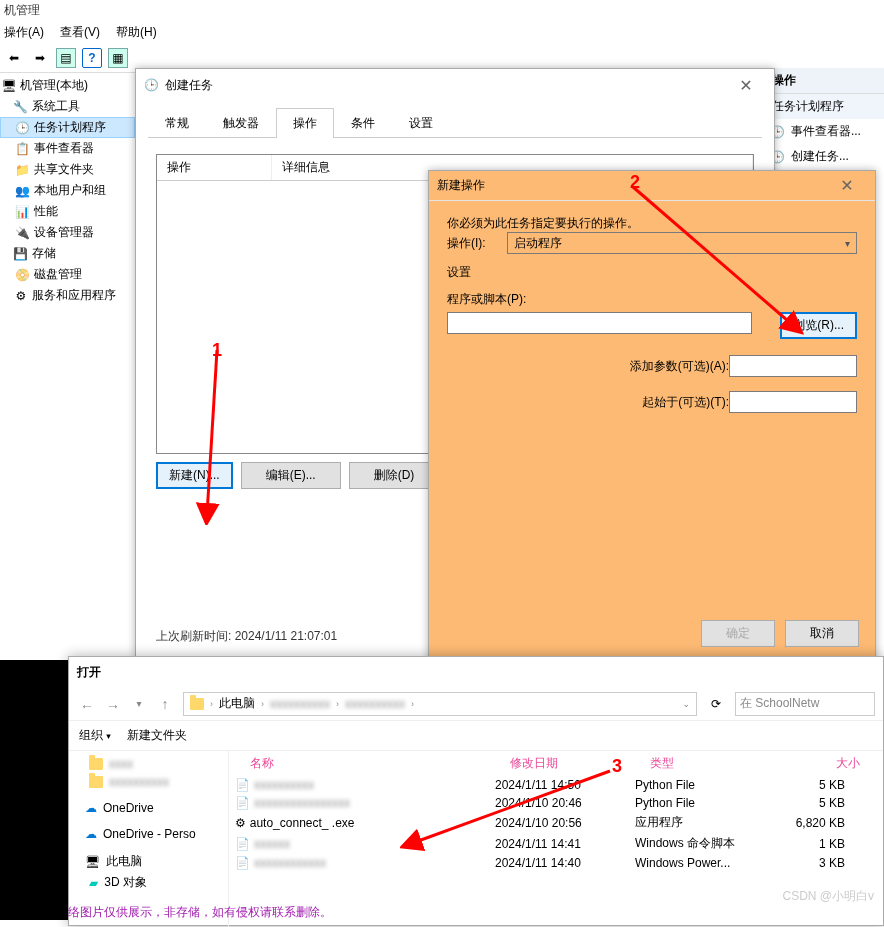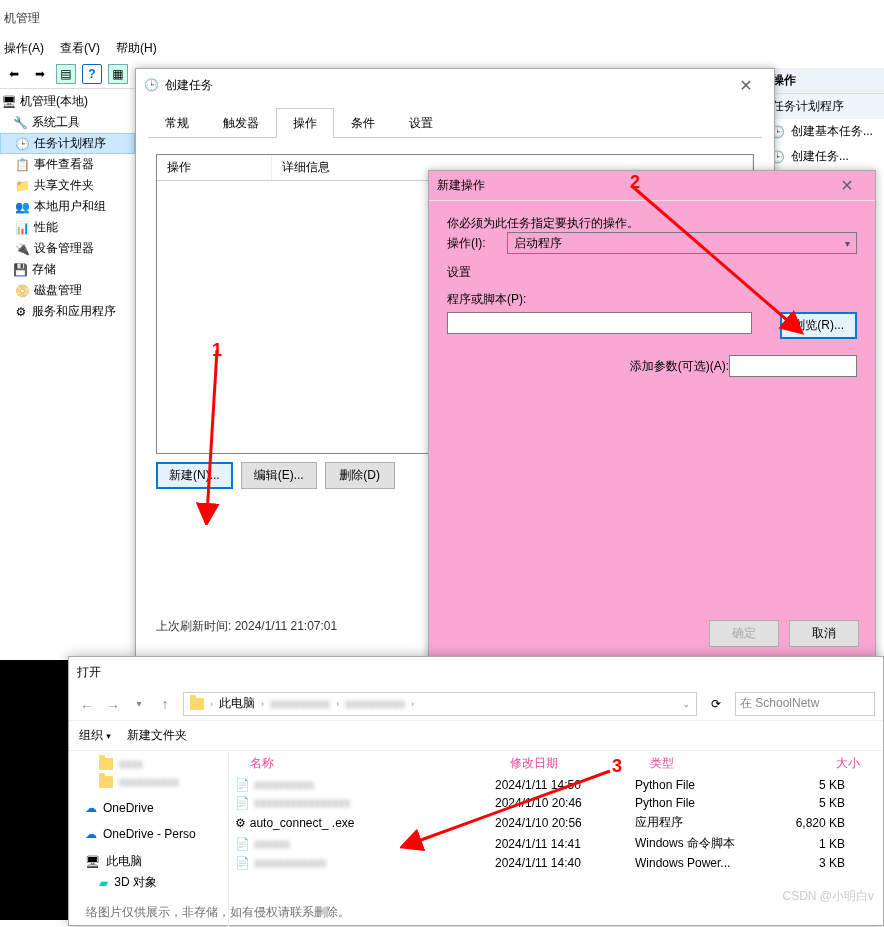--- a/index.html
+++ b/index.html
@@ -8,7 +8,7 @@
 
 .menubar { height: 22px; display: flex; align-items: center; padding-left: 4px; gap: 16px; }
 .menubar span { cursor: pointer; }
-.app-title { font-size: 12px; color: #333; padding: 10px 4px; }
+.app-title { font-size: 12px; color: #333; padding: 2px 4px; }
 
 
 .toolbar { height: 30px; border-bottom: 1px solid #ddd; display: flex; align-items: center; padding-left: 4px; gap: 6px; }

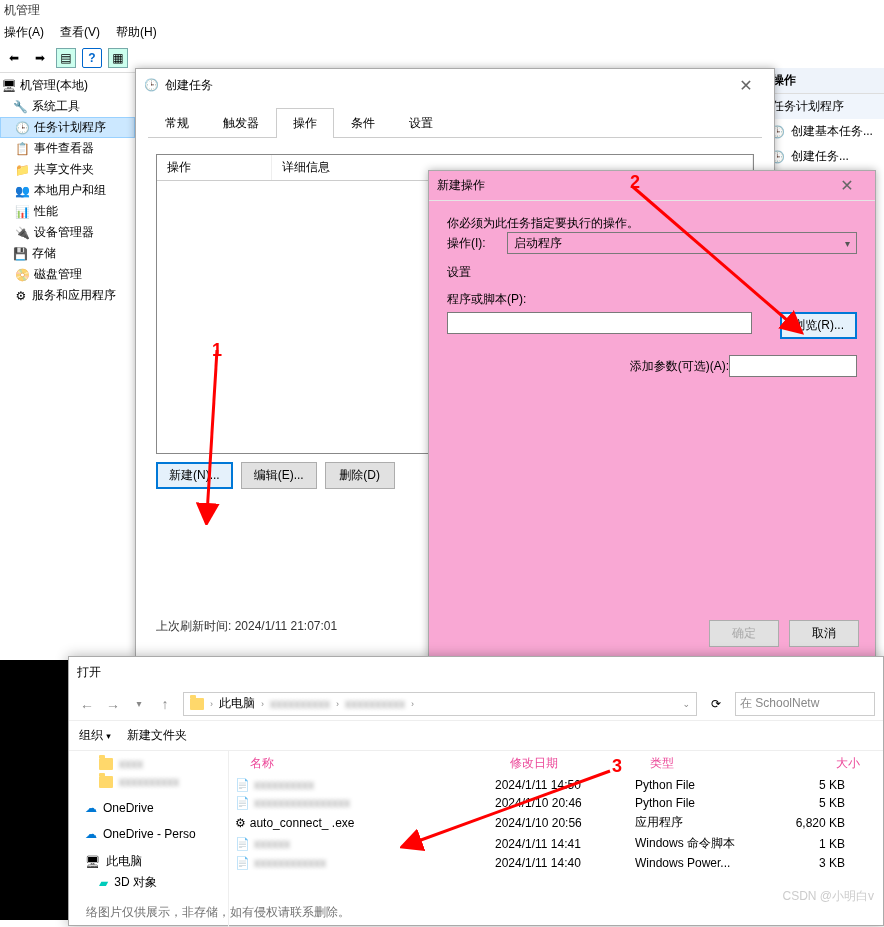--- a/index.html
+++ b/index.html
@@ -181,7 +181,7 @@
   <div class="panel-sub">任务计划程序</div>
   <div class="panel-item">
       <span>🕒</span>
-      <span>创建基本任务...</span>
+      <span>事件查看器...</span>
     </div>
   <div class="panel-item">
       <span>🕒</span>

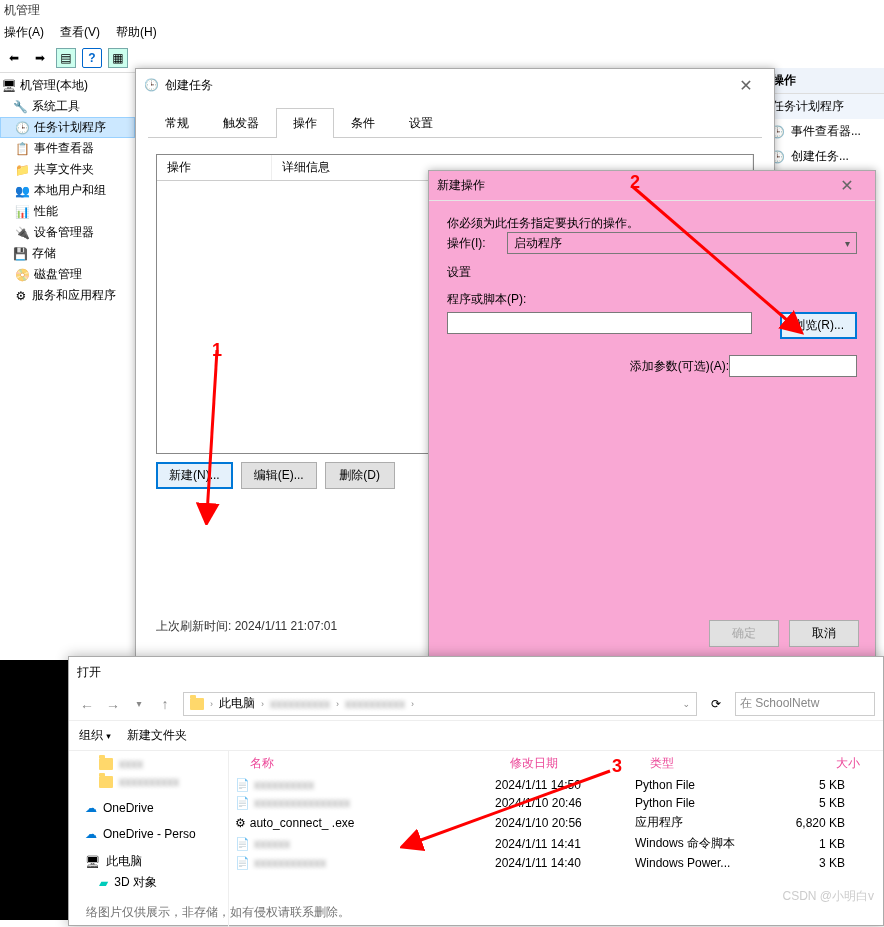--- a/index.html
+++ b/index.html
@@ -44,7 +44,7 @@
 .refresh-line { padding: 6px 20px; color: #333; }
 
 
-.dialog2 { position: absolute; left: 428px; top: 170px; width: 448px; height: 490px; background: #f9a8d4; border: 1px solid #aaa; box-shadow: 0 0 8px rgba(0,0,0,0.3); z-index: 20; }
+.dialog2 { position: absolute; left: 428px; top: 170px; width: 448px; height: 490px; background: #fdba74; border: 1px solid #aaa; box-shadow: 0 0 8px rgba(0,0,0,0.3); z-index: 20; }
 .dlg2-titlebar { height: 30px; display: flex; align-items: center; padding: 0 8px; justify-content: space-between; border-bottom: 1px solid #e5e5e5; }
 .dlg2-body { padding: 14px 18px; }
 .dlg2-body .instr { }

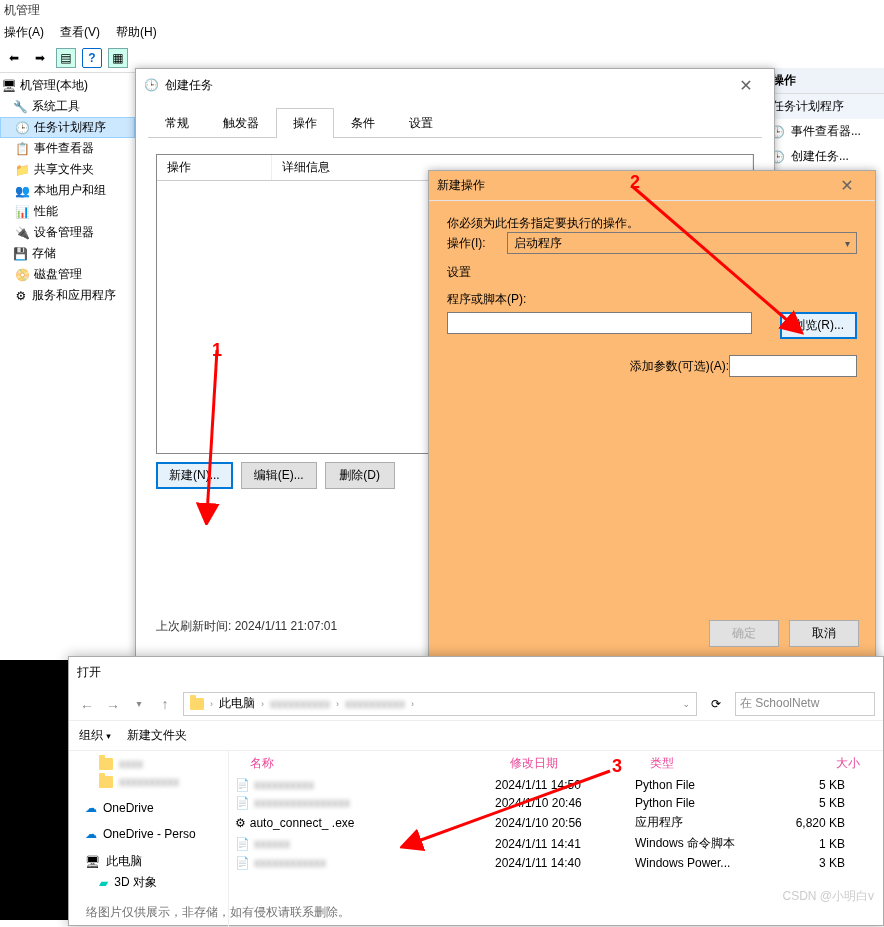--- a/index.html
+++ b/index.html
@@ -244,6 +244,10 @@
       <span>添加参数(可选)(A):</span>
       <div class="txt-input"></div>
     </div>
+    <div class="opt-row">
+      <span>起始于(可选)(T):</span>
+      <div class="txt-input"></div>
+    </div>
   </div>
   <div class="dlg2-footer">
     <div class="btn" style="color:#aaa;">确定</div>

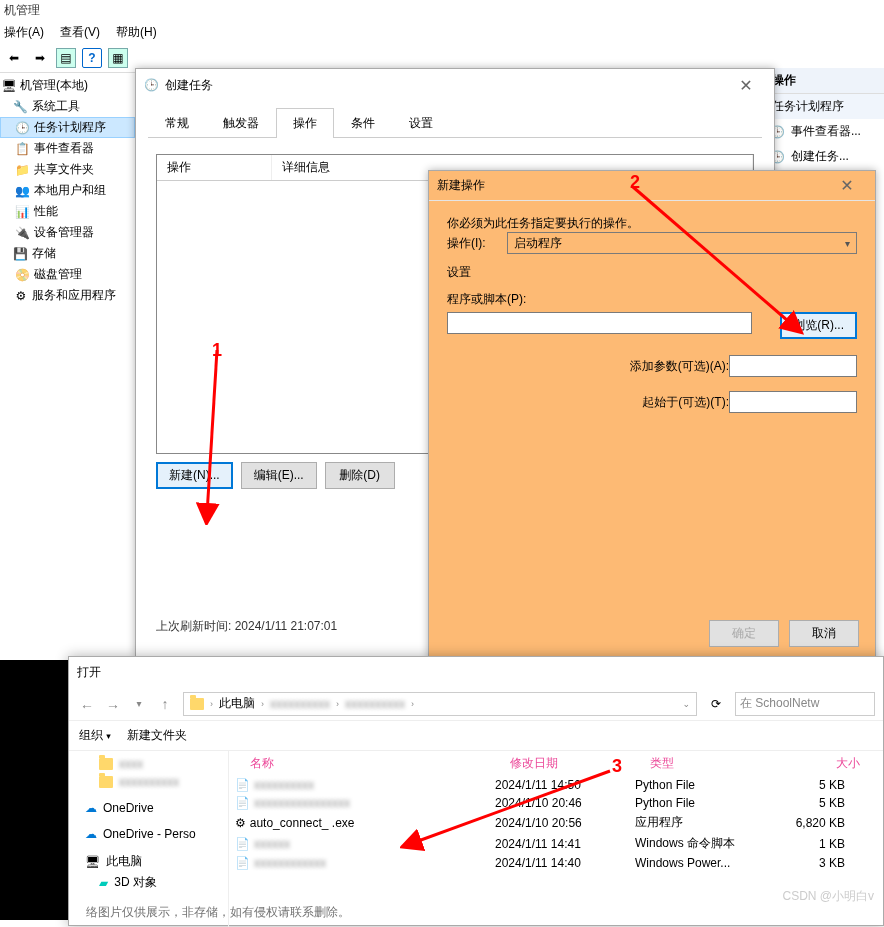--- a/index.html
+++ b/index.html
@@ -39,7 +39,7 @@
 .col-op { width: 115px; }
 .col-det { flex: 1; }
 .btn-row { display: flex; gap: 8px; margin-top: 8px; }
-.btn { padding: 4px 12px; background: #e1e1e1; border: 1px solid #adadad; min-width: 70px; text-align: center; }
+.btn { padding: 4px 24px; background: #e1e1e1; border: 1px solid #adadad; min-width: 70px; text-align: center; }
 .btn.focused { background: #e5f1fb; border: 2px solid #0078d7; padding: 3px 11px; }
 .refresh-line { padding: 6px 20px; color: #333; }
 

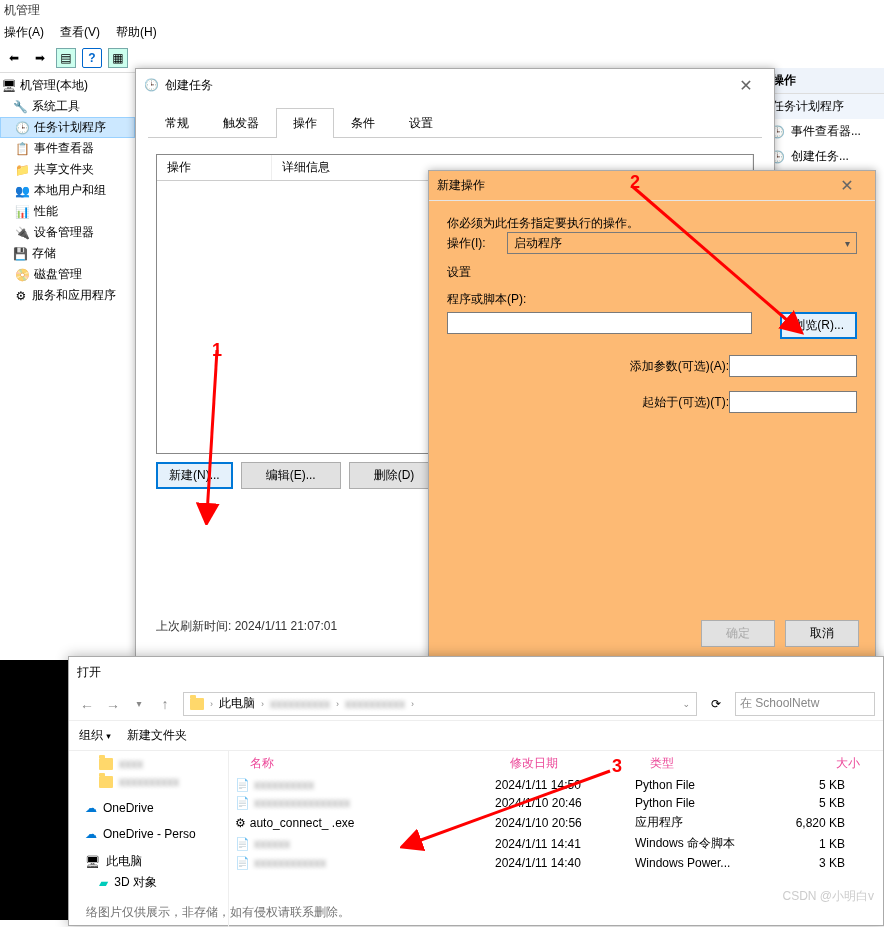--- a/index.html
+++ b/index.html
@@ -217,7 +217,7 @@
       <div class="btn">删除(D)</div>
     </div>
   </div>
-  <div class="refresh-line" style="position:absolute;bottom:16px;margin-top:20px;">上次刷新时间: 2024/1/11 21:07:01</div>
+  <div class="refresh-line" style="position:absolute;bottom:6px;margin-top:20px;">上次刷新时间: 2024/1/11 21:07:01</div>
 </div>
 
 <div class="dialog2">

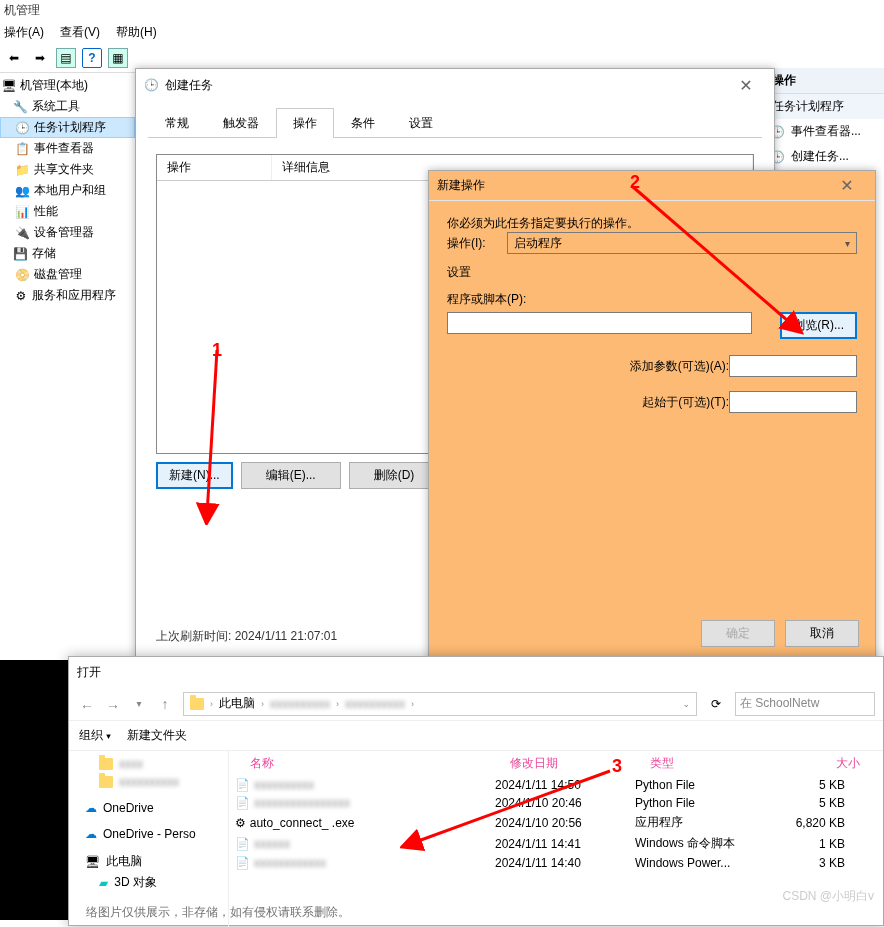--- a/index.html
+++ b/index.html
@@ -69,7 +69,7 @@
 
 
 .opendlg { position: absolute; left: 68px; top: 656px; width: 816px; height: 270px; background: #fff; border: 1px solid #aaa; box-shadow: 0 0 12px rgba(0,0,0,0.3); z-index: 30; }
-.opendlg-titlebar { height: 30px; display: flex; align-items: center; padding: 0 8px; }
+.opendlg-titlebar { height: 30px; display: flex; align-items: center; padding: 0 8px; font-weight: bold; }
 .addrbar { height: 34px; display: flex; align-items: center; padding: 0 8px; gap: 8px; border-bottom: 1px solid #eee; }
 .nav-arrows { display: flex; gap: 6px; align-items: center; }
 .nav-btn { width: 20px; height: 20px; display: flex; align-items: center; justify-content: center; color: #888; font-size: 14px; }

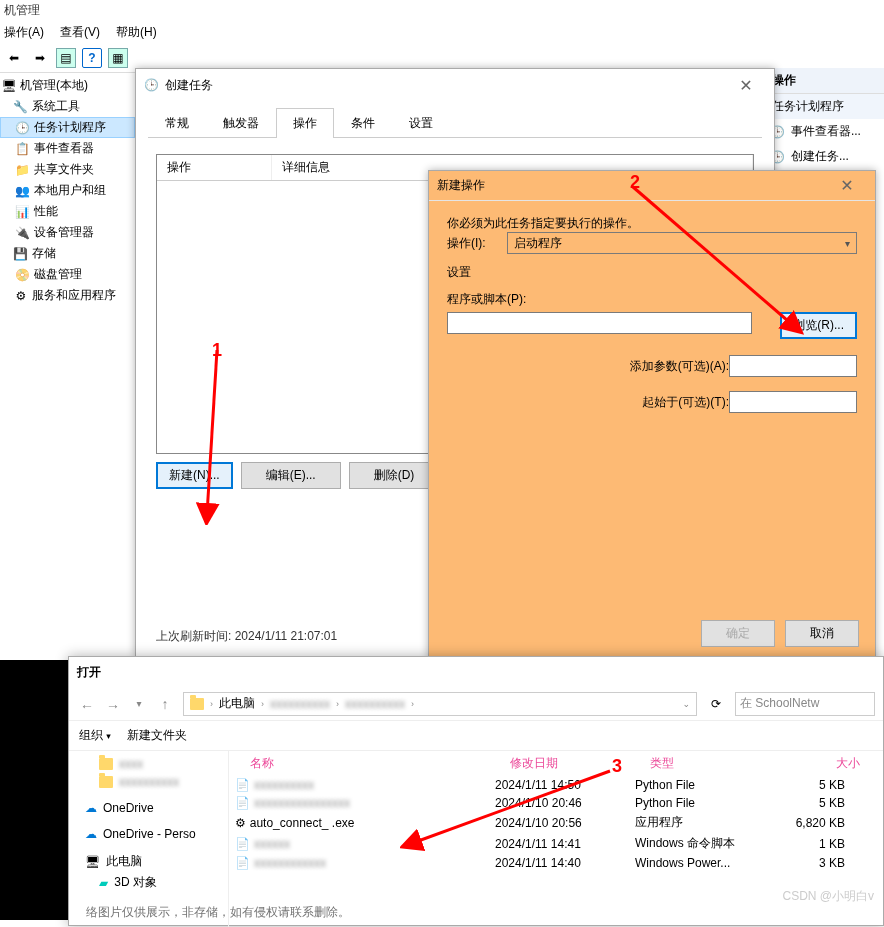--- a/index.html
+++ b/index.html
@@ -84,7 +84,7 @@
 .opendlg-body { display: flex; height: 176px; }
 .open-sidebar { width: 160px; border-right: 1px solid #eee; padding: 4px 0; overflow: hidden; }
 .open-sb-item { padding: 2px 6px 2px 16px; display: flex; align-items: center; gap: 6px; white-space: nowrap; }
-.open-sb-item.l2 { padding-left: 30px; }
+.open-sb-item.l2 { padding-left: 20px; }
 .open-filelist { flex: 1; }
 .filelist-hdr { display: flex; padding: 4px 6px; color: #ec4899; margin-left: 15px; }
 .fh-name { width: 260px; }

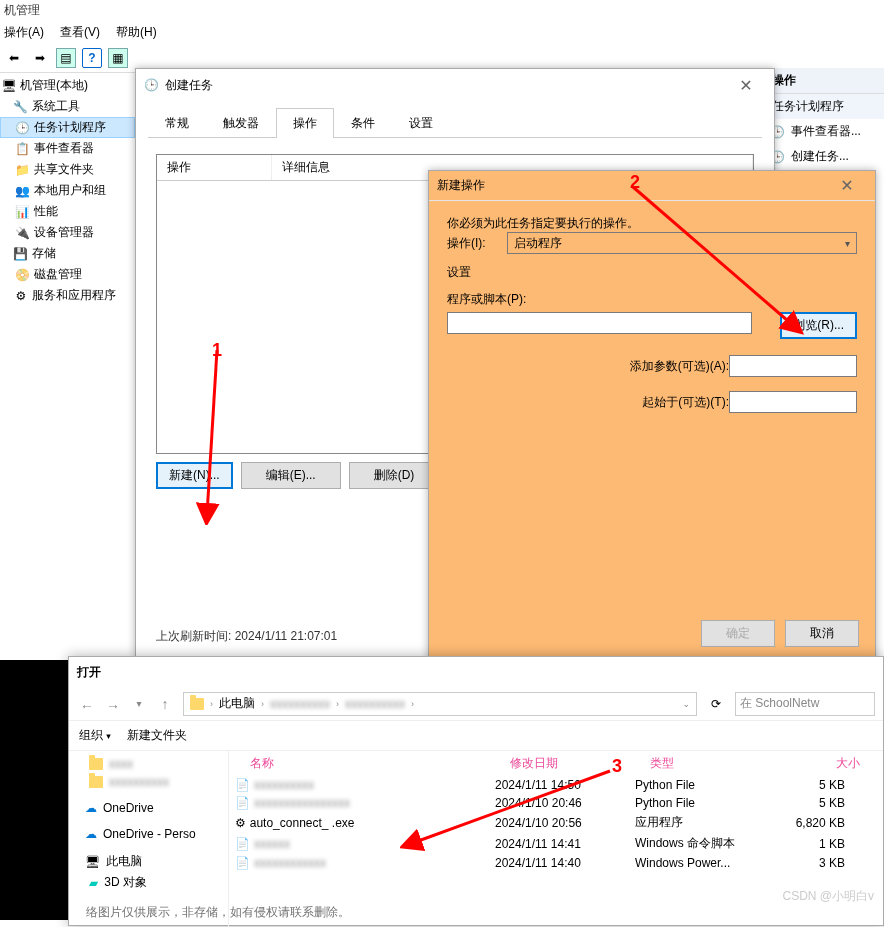--- a/index.html
+++ b/index.html
@@ -99,7 +99,7 @@
 .ann-num { color: #ff0000; font-size: 18px; font-weight: bold; position: absolute; z-index: 101; }
 
 .watermark { position: absolute; right: 10px; bottom: 22px; color: #ccc; font-size: 12px; z-index: 200; }
-.disclaimer { position: absolute; left: 68px; bottom: 6px; color: #737373; font-size: 12px; z-index: 200; padding-left: 18px; }
+.disclaimer { position: absolute; left: 68px; bottom: 6px; color: #a21caf; font-size: 12px; z-index: 200; }
 
 svg.arrow { position: absolute; z-index: 100; pointer-events: none; }
 

